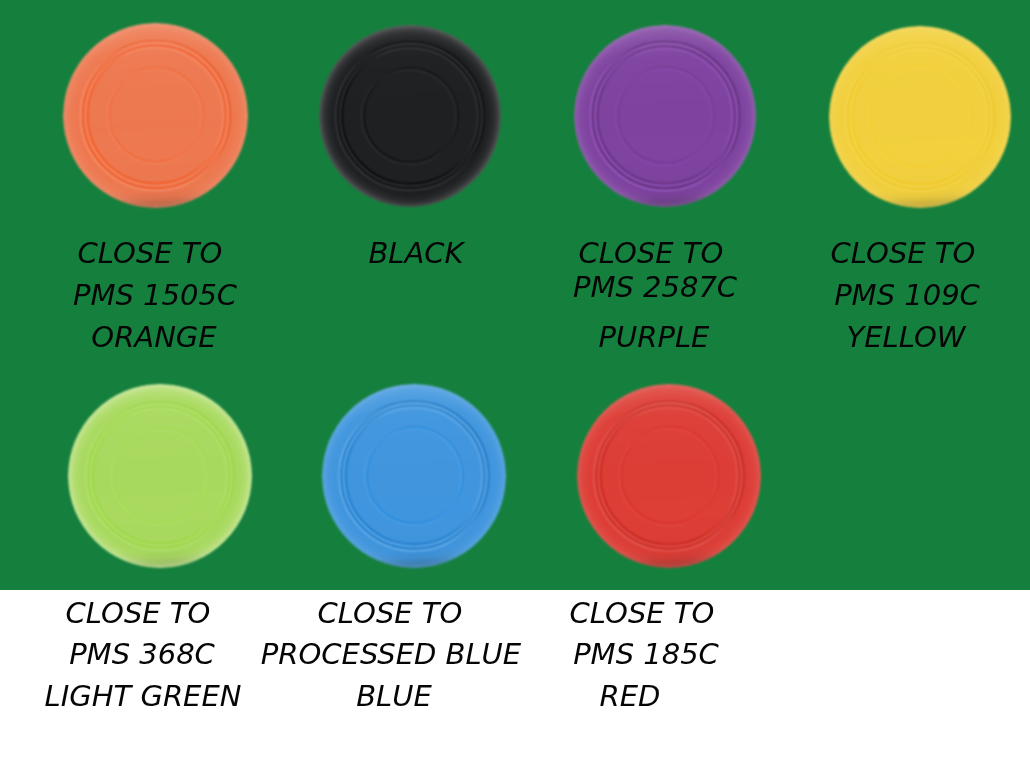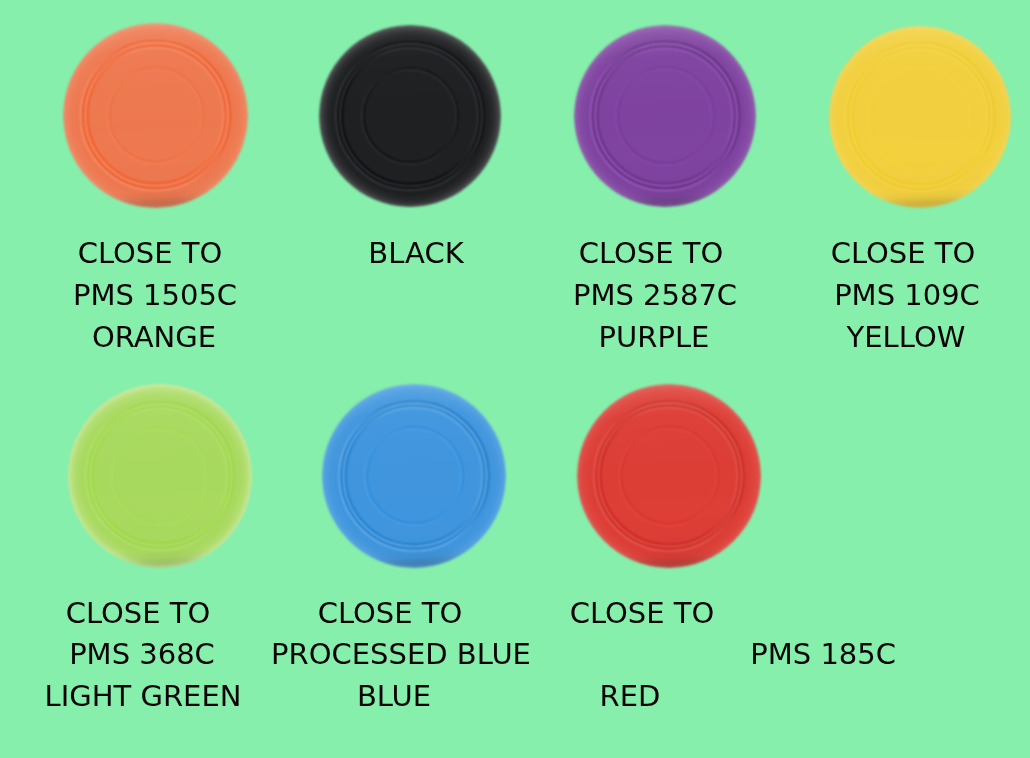--- a/index.html
+++ b/index.html
@@ -6,7 +6,7 @@
   html,body{margin:0;padding:0;}
   body{width:1030px;height:758px;background:#ffffff;overflow:hidden;
        font-family:"DejaVu Sans",sans-serif;-webkit-font-smoothing:antialiased;}
-  #sheet{position:relative;width:1030px;height:758px;background:#86efac;}
+  #sheet{position:relative;width:1030px;height:590px;background:#15803d;font-style:italic;}
   .disc{position:absolute;}
   .caption{position:absolute;color:#050505;font-size:29px;}
   .cap-line{position:absolute;width:500px;text-align:center;white-space:nowrap;

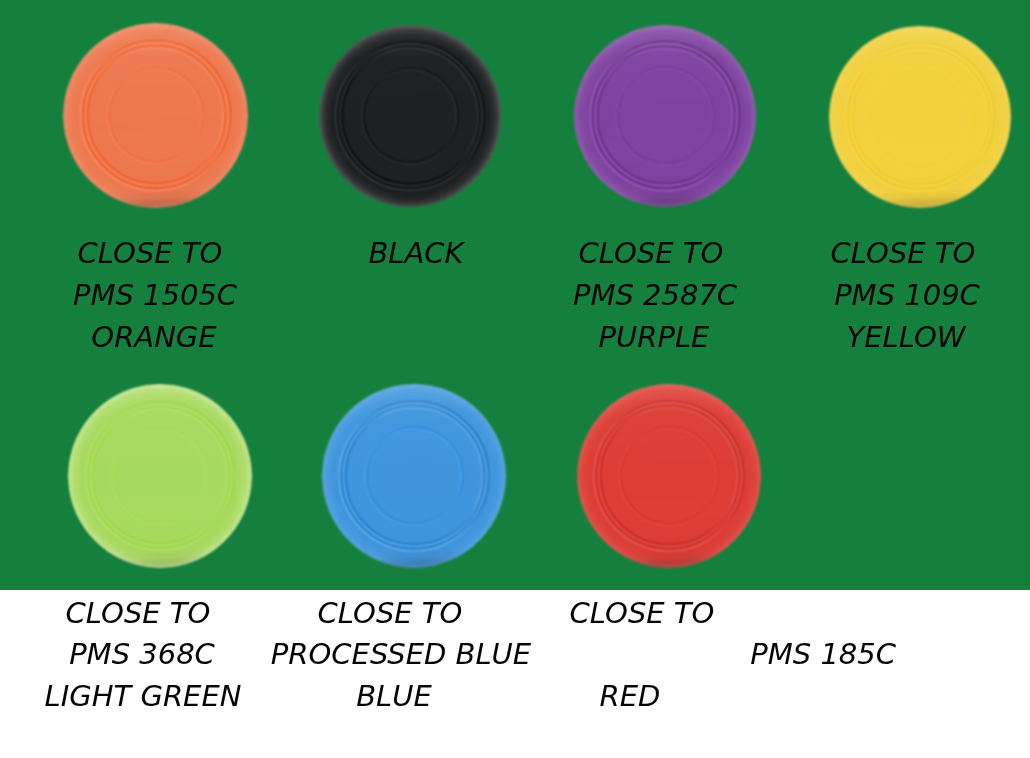--- a/index.html
+++ b/index.html
@@ -260,7 +260,7 @@
 </svg></div>
     <div class="caption" style="left: 0px; top: 0px; width: 1030px;">
       <div class="cap-line" style="top: 238px; left: 400.7px;">CLOSE TO</div>
-      <div class="cap-line" style="top: 280px; left: 405px;">PMS 2587C</div>
+      <div class="cap-line" style="top: 272px; left: 405px;">PMS 2587C</div>
       <div class="cap-line" style="top: 321.8px; left: 404px;">PURPLE</div>
     </div>
     <div class="disc" style="left: 825.4px; top: 21.5px; width: 190px; height: 190px;"><svg width="190" height="190" viewBox="0 0 190 190">

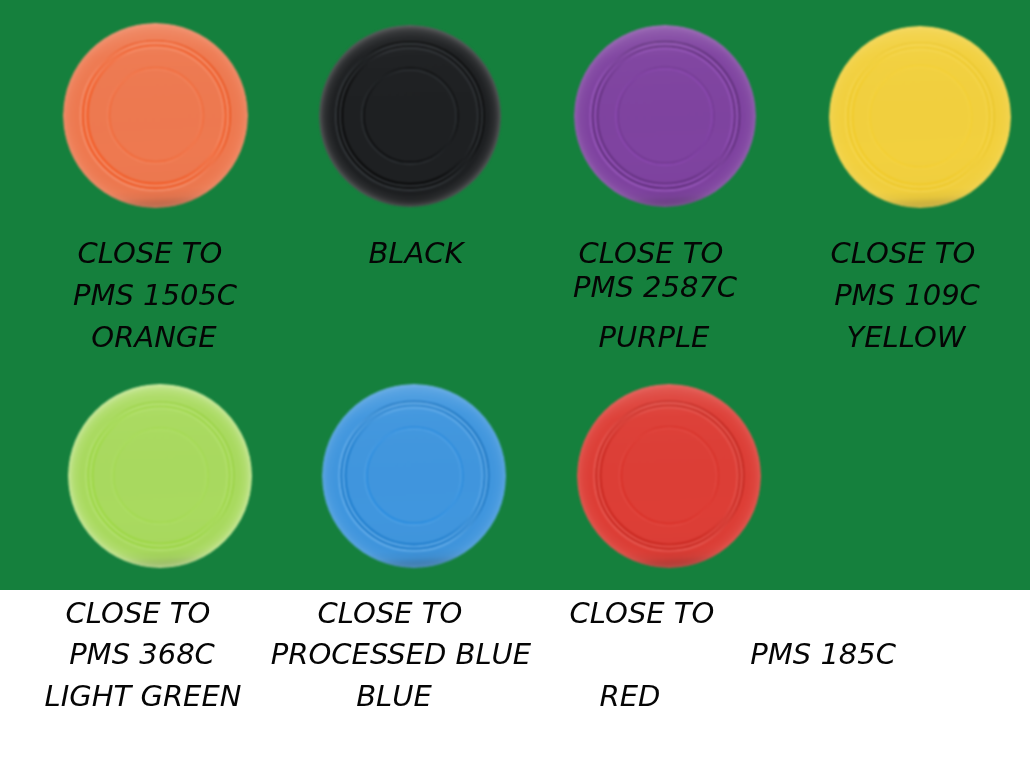--- a/index.html
+++ b/index.html
@@ -509,7 +509,7 @@
 </svg></div>
     <div class="caption" style="left: 0px; top: 0px; width: 1030px;">
       <div class="cap-line" style="top: 597.8px; left: 140.4px;">CLOSE TO</div>
-      <div class="cap-line" style="top: 639.4px; left: 151px;">PROCESSED BLUE</div>
+      <div class="cap-line" style="top: 639.4px; left: 141px;">PROCESSED BLUE</div>
       <div class="cap-line" style="top: 680.8px; left: 144px;">BLUE</div>
     </div>
     <div class="disc" style="left: 573.3px; top: 379.8px; width: 192px; height: 192px;"><svg width="192" height="192" viewBox="0 0 192 192">

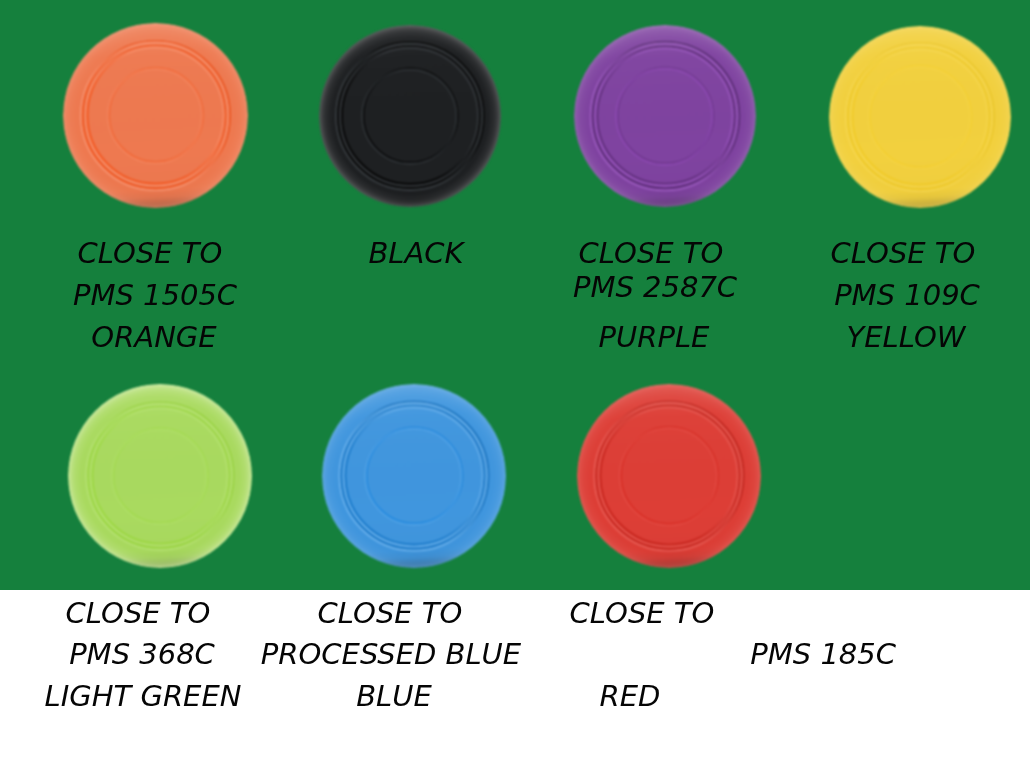--- a/index.html
+++ b/index.html
@@ -592,7 +592,7 @@
 </svg></div>
     <div class="caption" style="left: 0px; top: 0px; width: 1030px;">
       <div class="cap-line" style="top: 597.8px; left: 391.8px;">CLOSE TO</div>
-      <div class="cap-line" style="top: 639.4px; left: 395.5px; text-align: right;">PMS 185C</div>
+      <div class="cap-line" style="top: 639.4px; left: 395.5px;">PMS 185C</div>
       <div class="cap-line" style="top: 680.8px; left: 380px;">RED</div>
     </div>
   </div>

